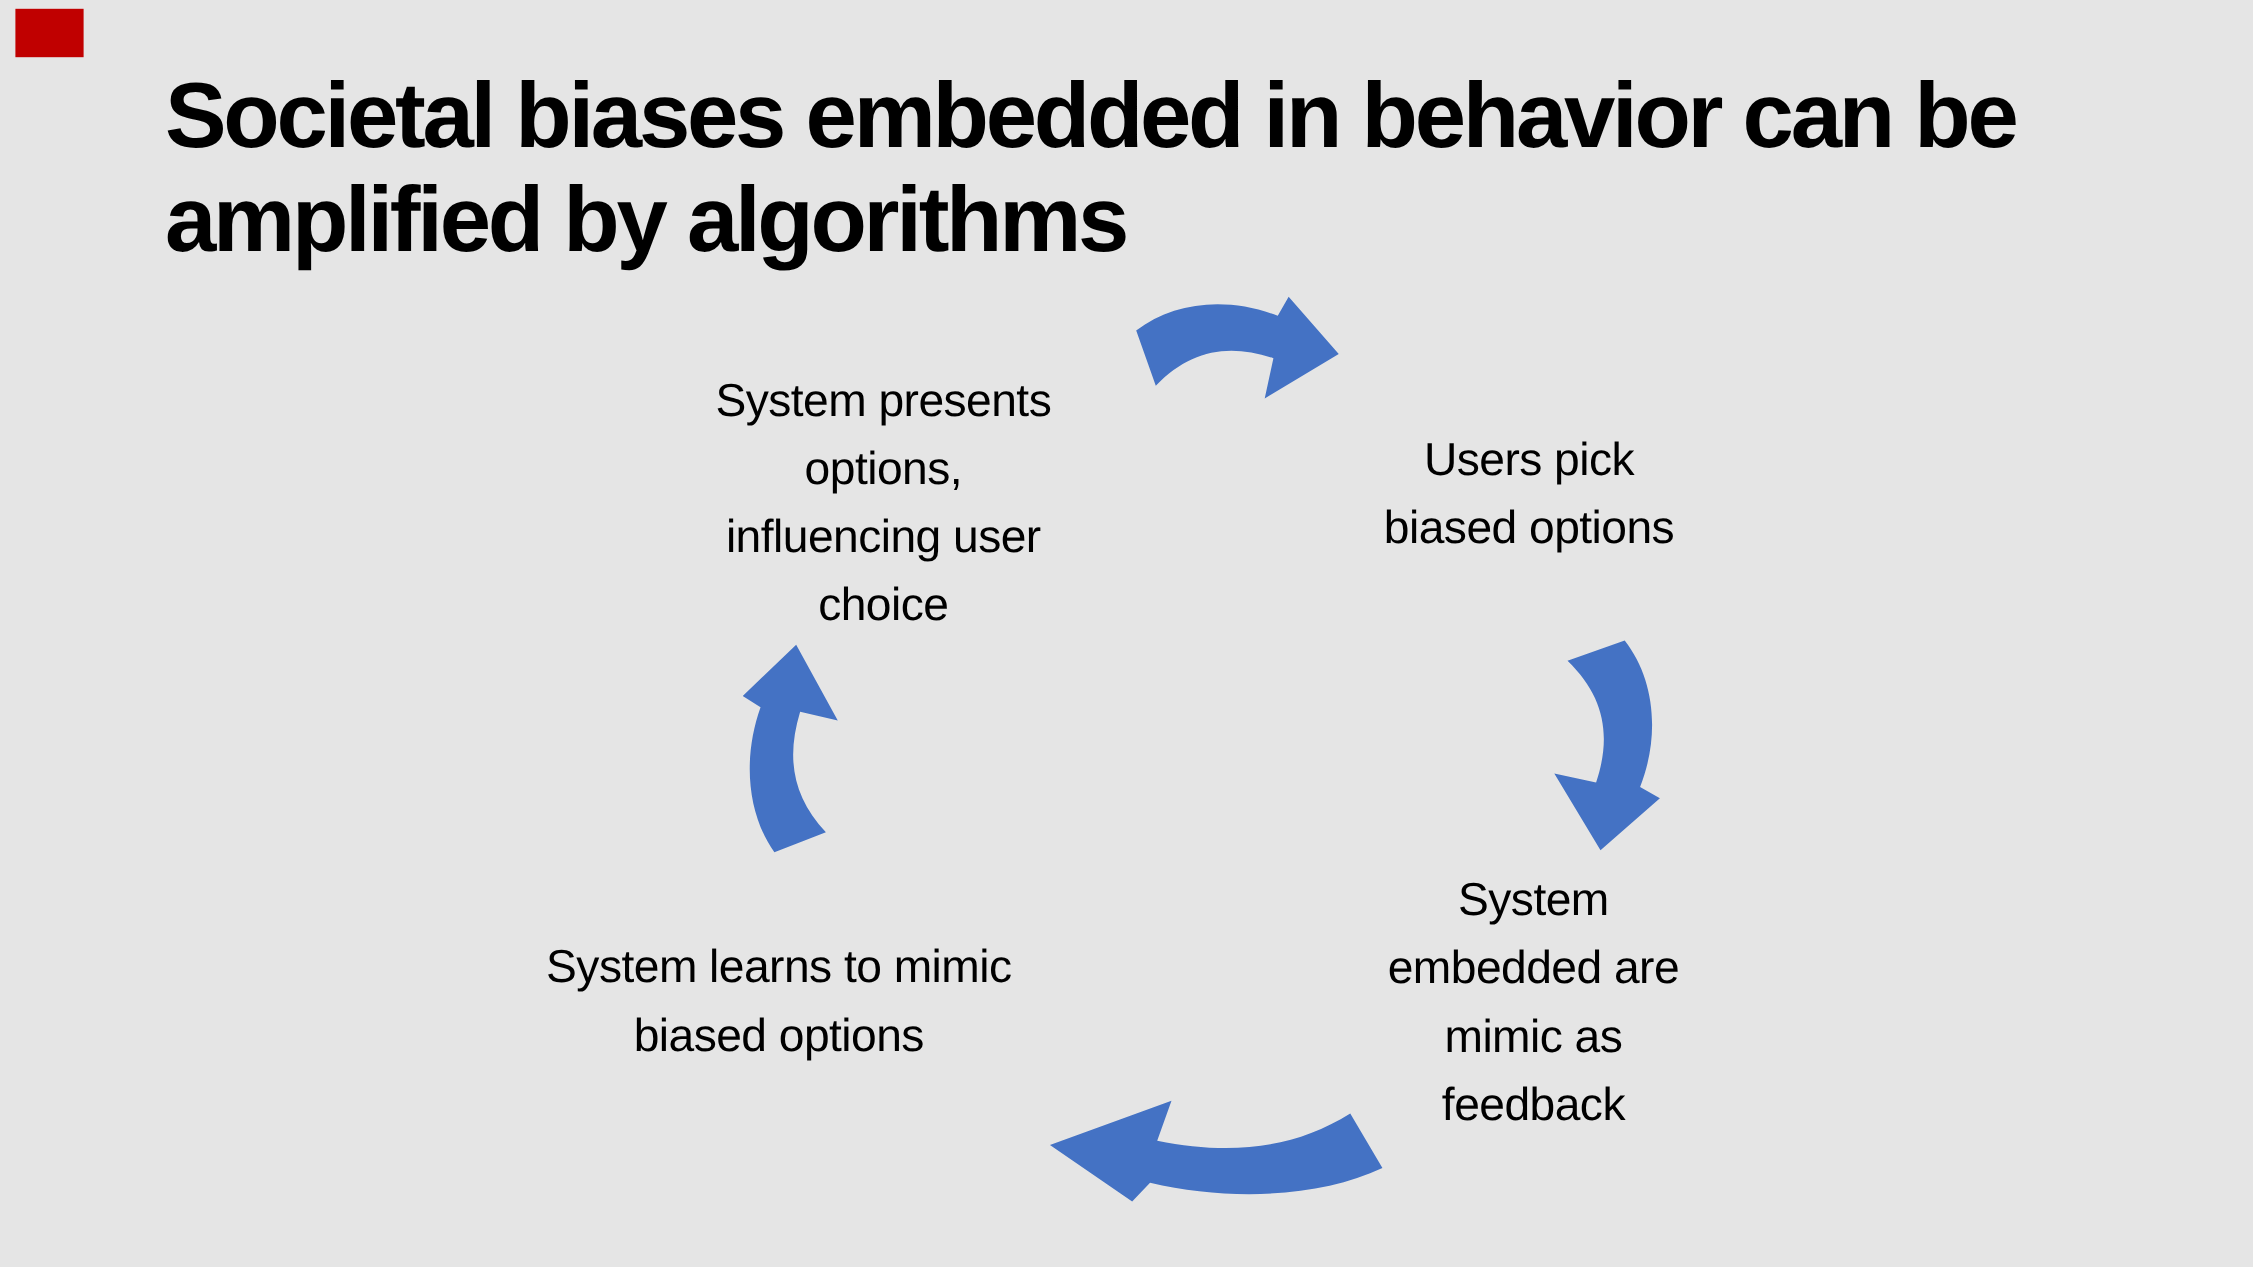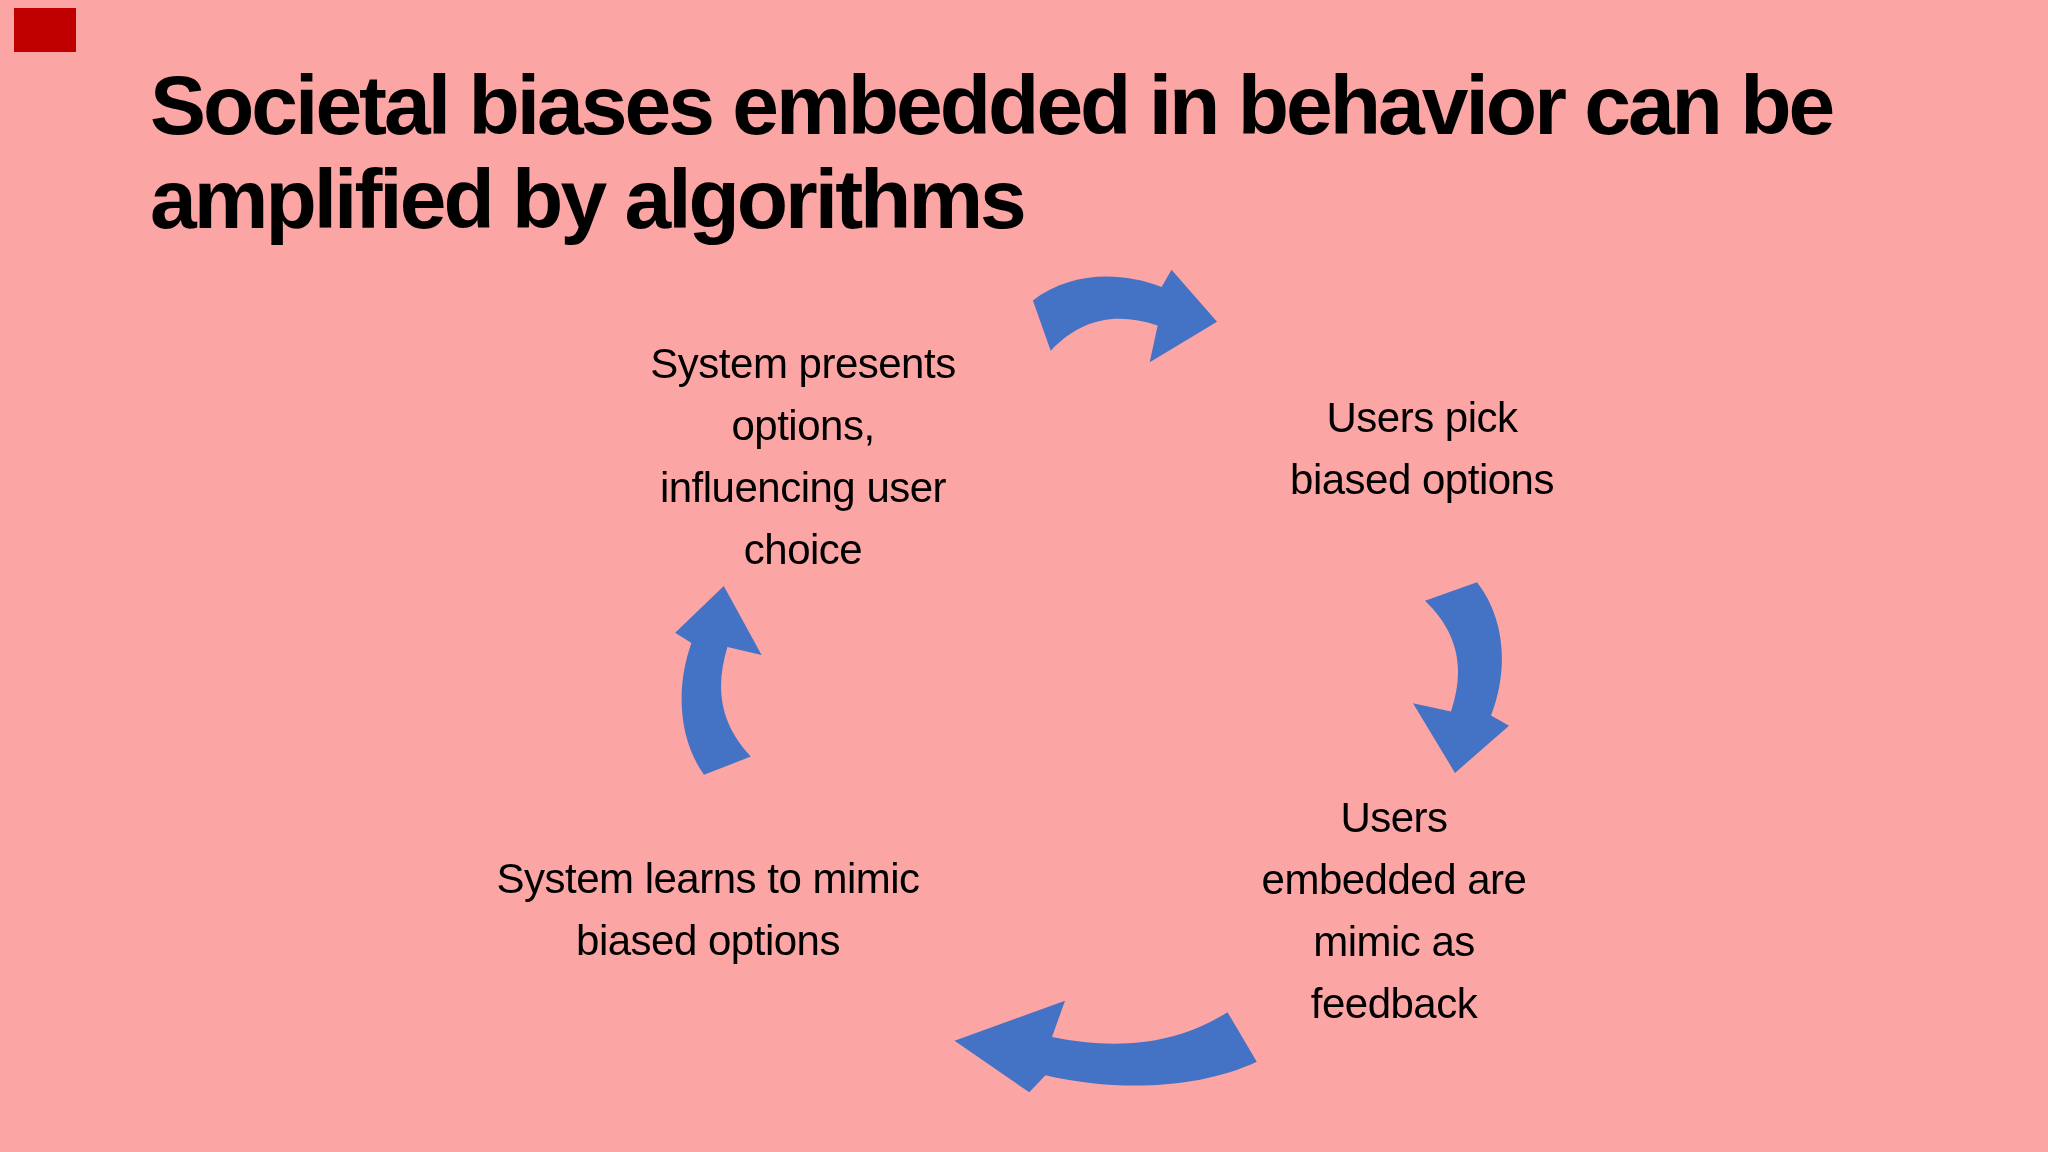--- a/index.html
+++ b/index.html
@@ -12,7 +12,7 @@
     width: 2048px;
     height: 1152px;
     overflow: hidden;
-    background: #fca5a5;
+    background: #e5e5e5;
     font-family: "Liberation Sans", sans-serif;
     color: #000000;
   }

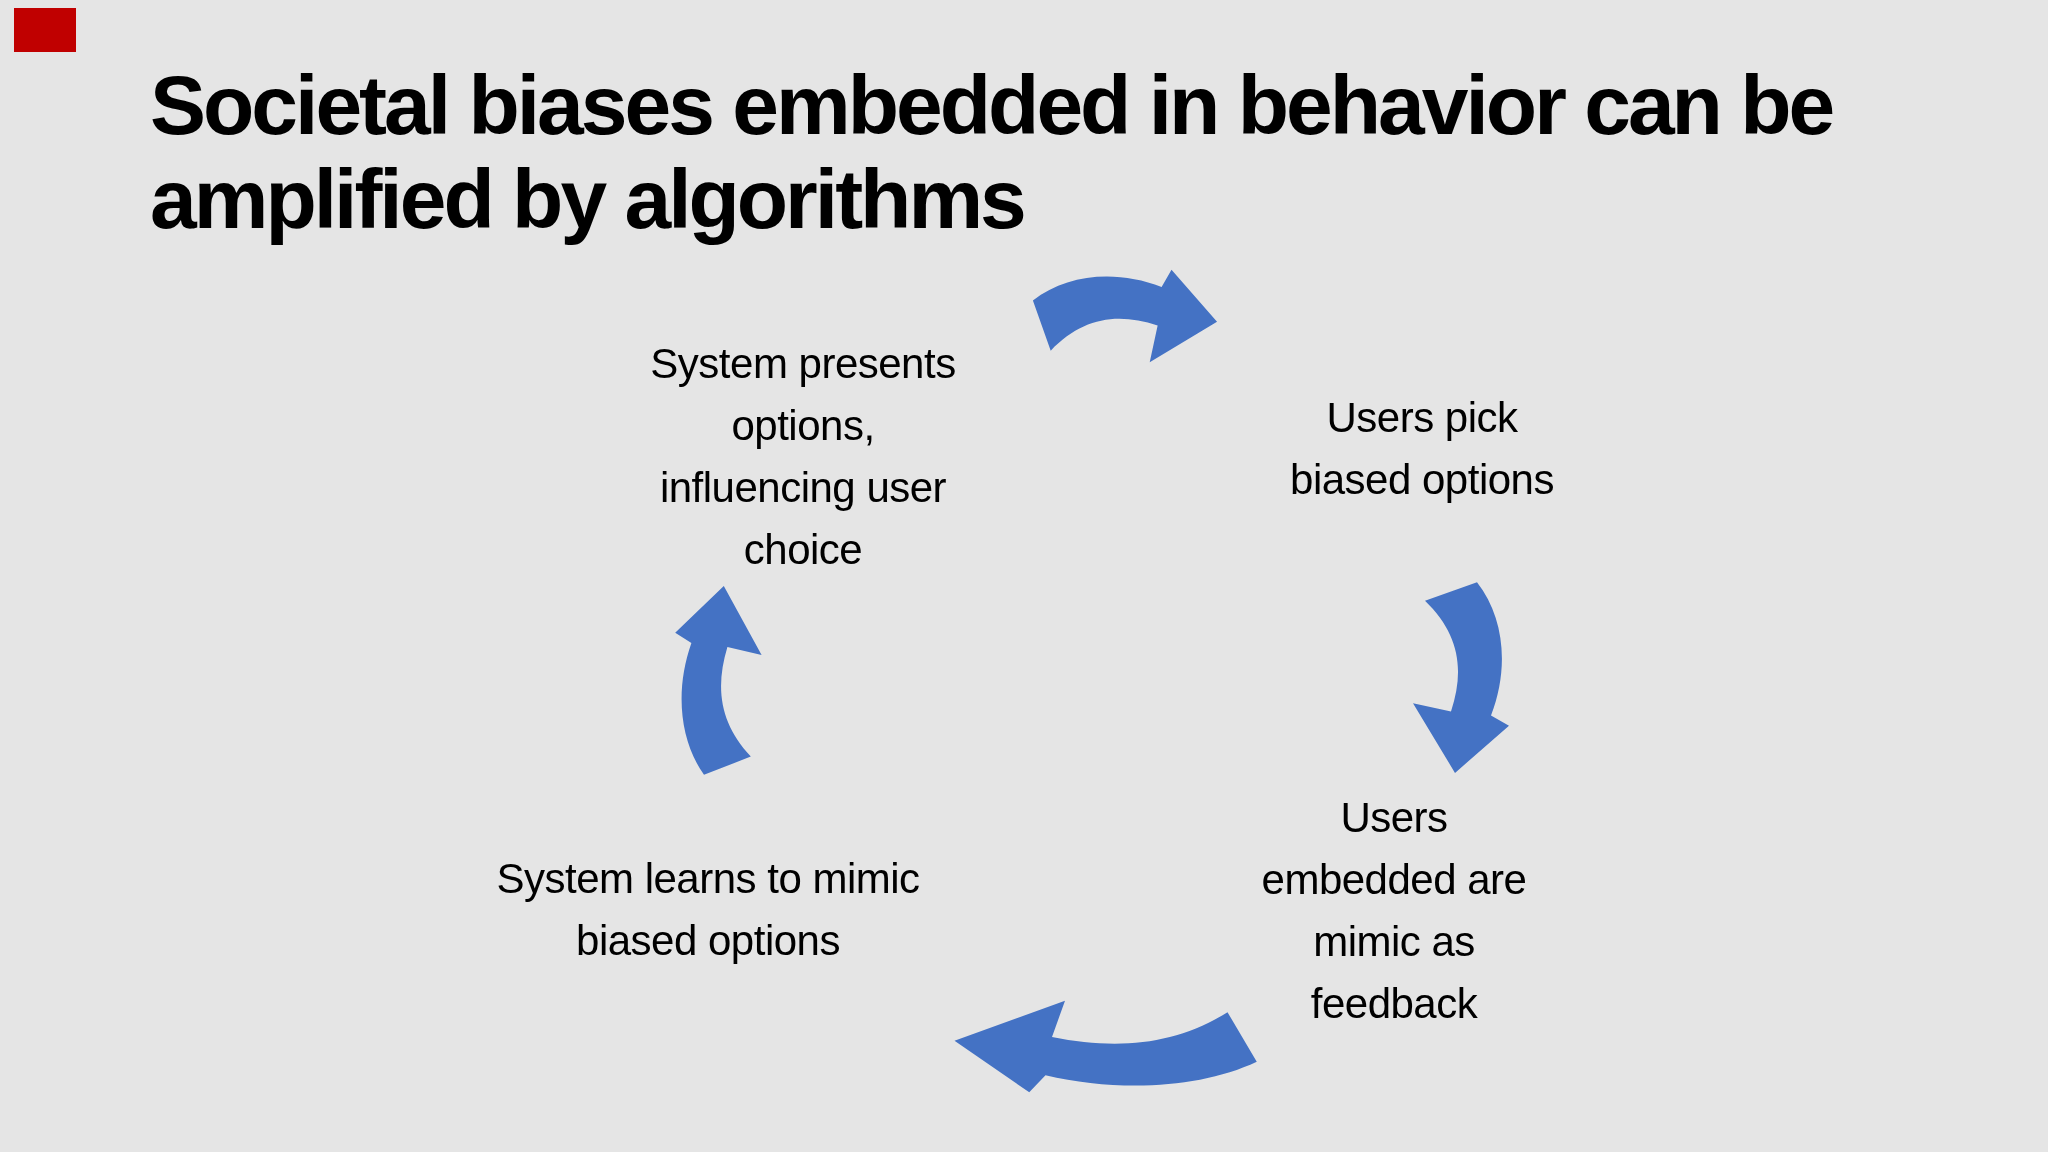--- a/index.html
+++ b/index.html
@@ -59,7 +59,7 @@
   #arrow-bottom { left: 948px;  top: 995px;  width: 325px; height: 105px; }
   #arrow-left   { left: 668px;  top: 582px;  width: 99px;  height: 203px; }
   #node-system-presents { left: 803px;  top: 333px; }
-  #node-users-pick      { left: 1390px; top: 387px; margin-left: 32px; }
+  #node-users-pick      { left: 1390px; top: 387px; }
   #node-biased-feedback { left: 1394px; top: 787px; }
   #node-system-learns   { left: 708px;  top: 848px; }
 </style>

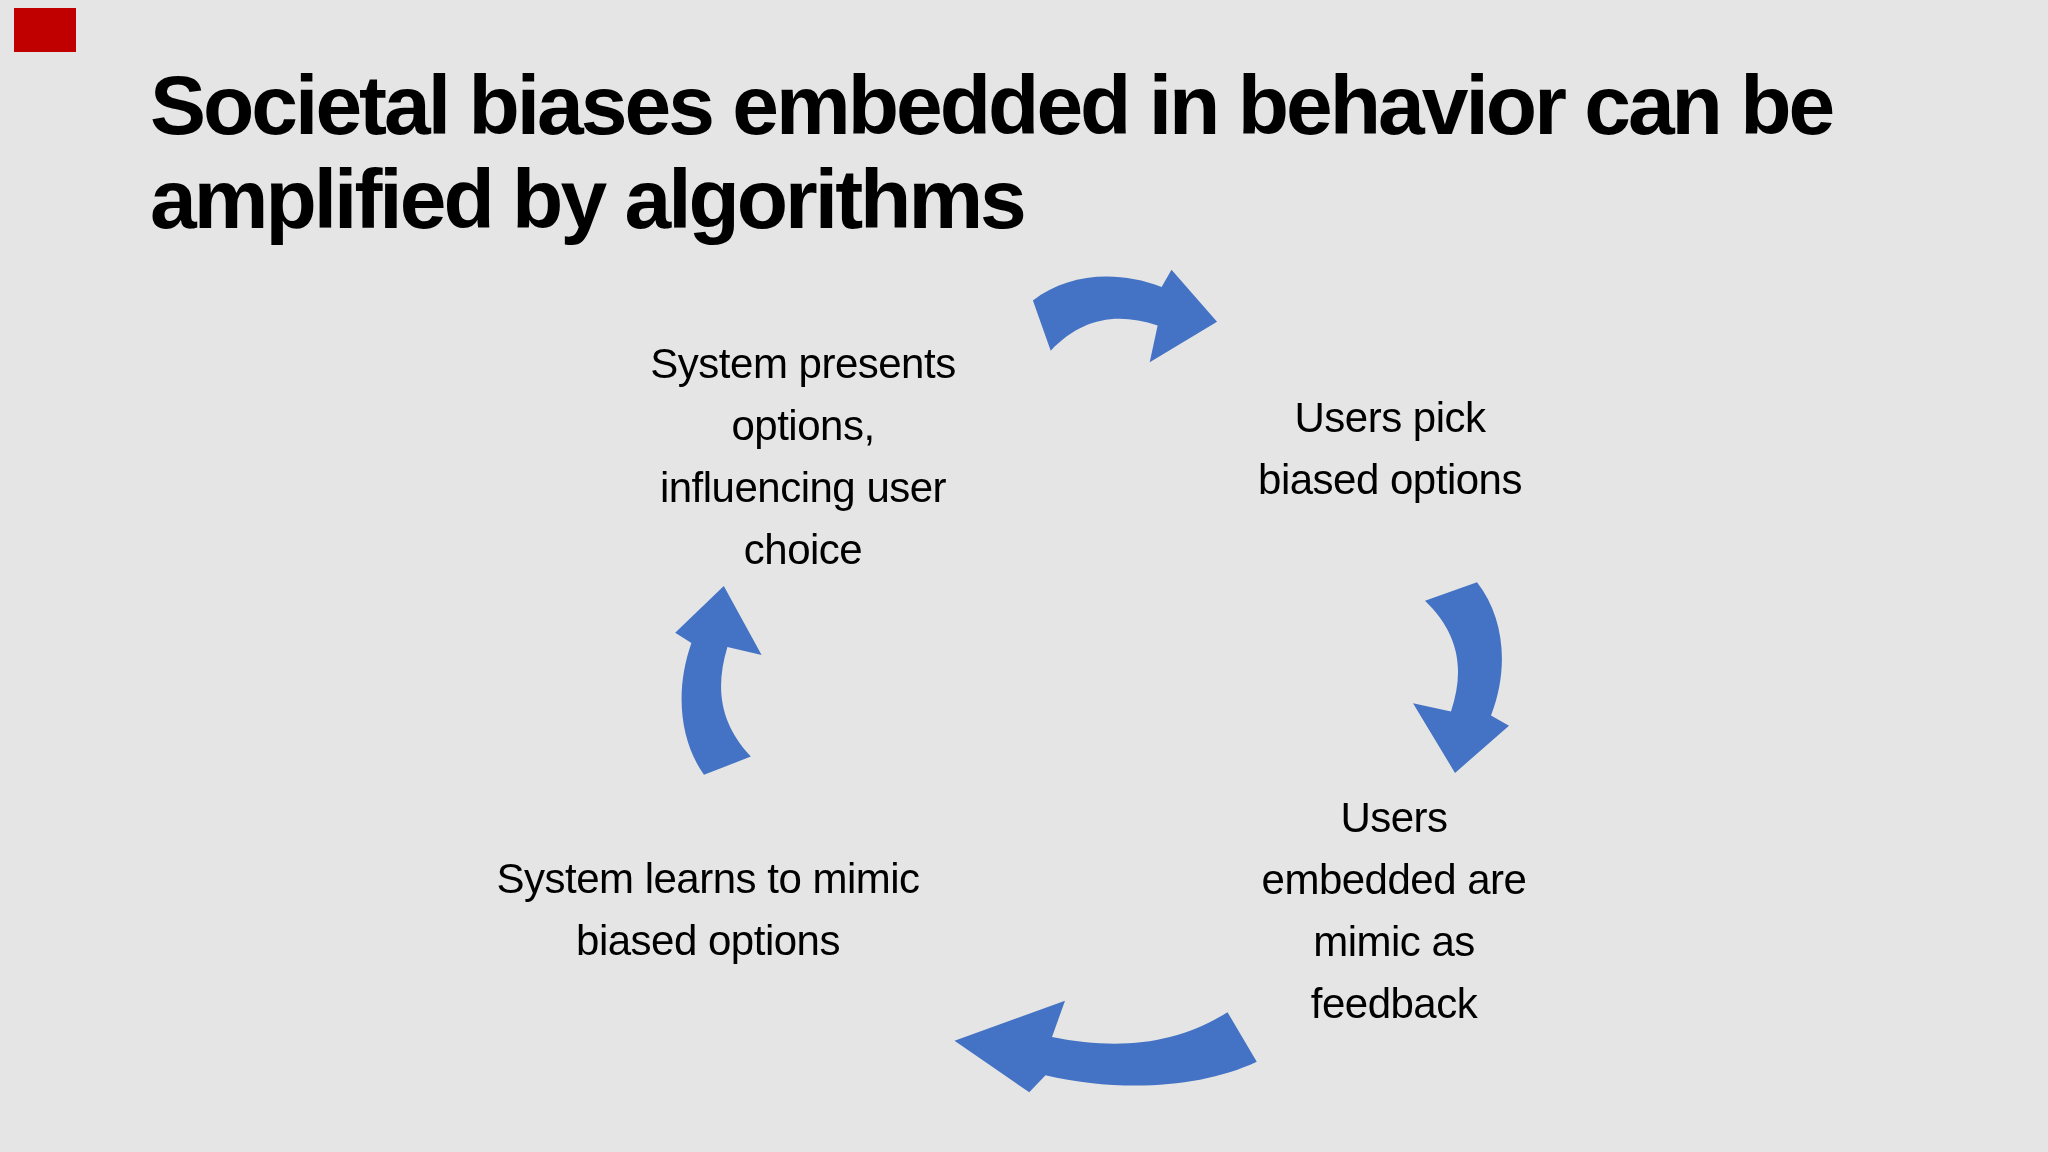--- a/index.html
+++ b/index.html
@@ -85,7 +85,7 @@
     </div>
 
   <div class="node" id="node-biased-feedback">
-      <div class="tl">Users</div>
+      <div class="tl">System</div>
       <div class="tl">embedded are</div>
       <div class="tl">mimic as</div>
       <div class="tl">feedback</div>

